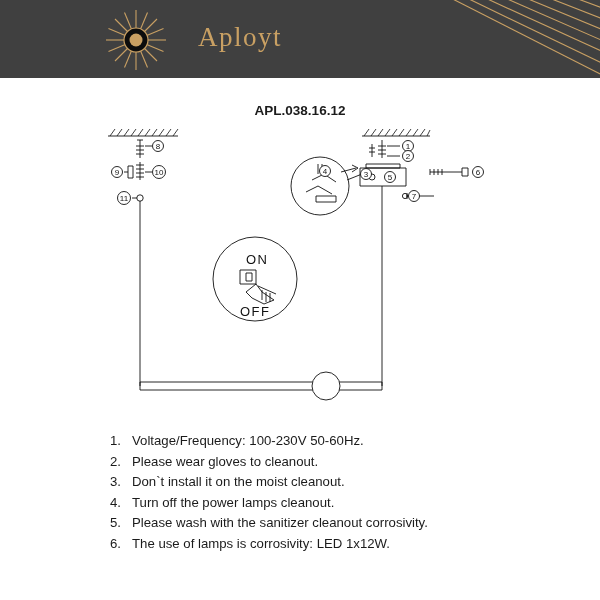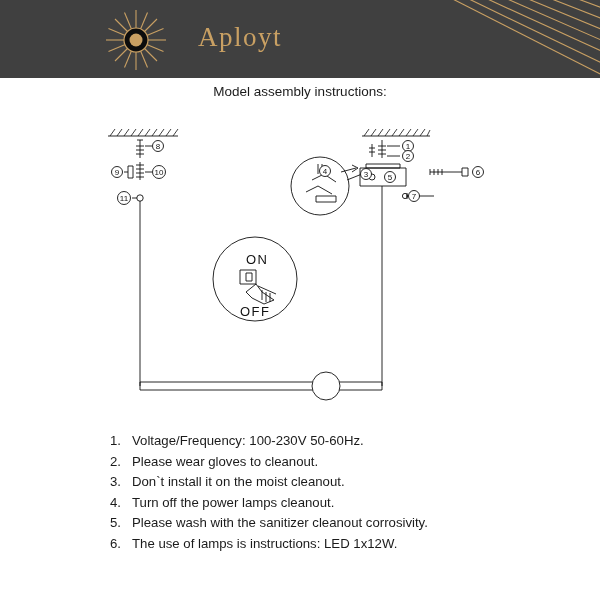--- a/index.html
+++ b/index.html
@@ -159,7 +159,6 @@
     <div class="brand">Aployt</div>
   </div>
 
-  <div class="title">Model assembly instructions:</div>
 
   <div class="diagram">
     <svg viewBox="0 0 600 300" width="600" height="300">

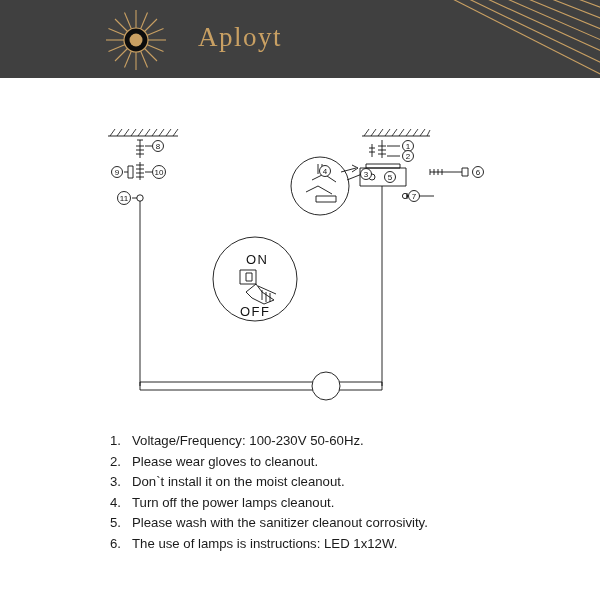--- a/index.html
+++ b/index.html
@@ -159,6 +159,7 @@
     <div class="brand">Aployt</div>
   </div>
 
+  <div class="model-code">APL.038.16.12</div>
 
   <div class="diagram">
     <svg viewBox="0 0 600 300" width="600" height="300">

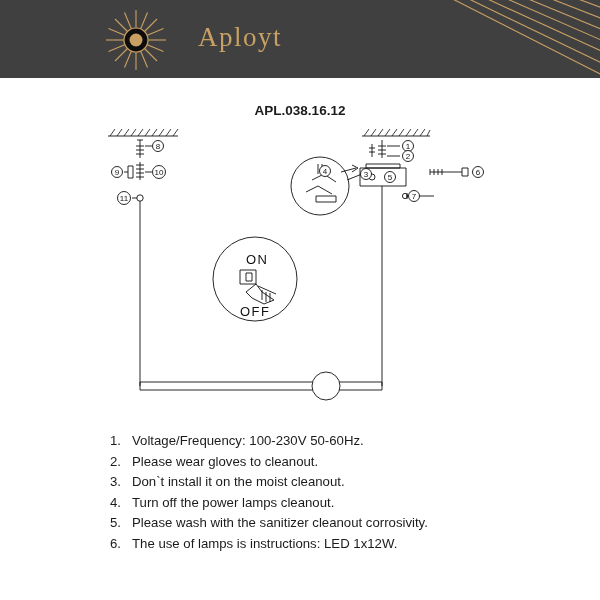--- a/index.html
+++ b/index.html
@@ -322,7 +322,7 @@
     </div>
     <div class="note-row">
       <span class="note-num">6.</span>
-      <span class="note-text">The use of lamps is instructions: LED 1x12W.</span>
+      <span class="note-text">The use of lamps is corrosivity: LED 1x12W.</span>
     </div>
   </div>
 

